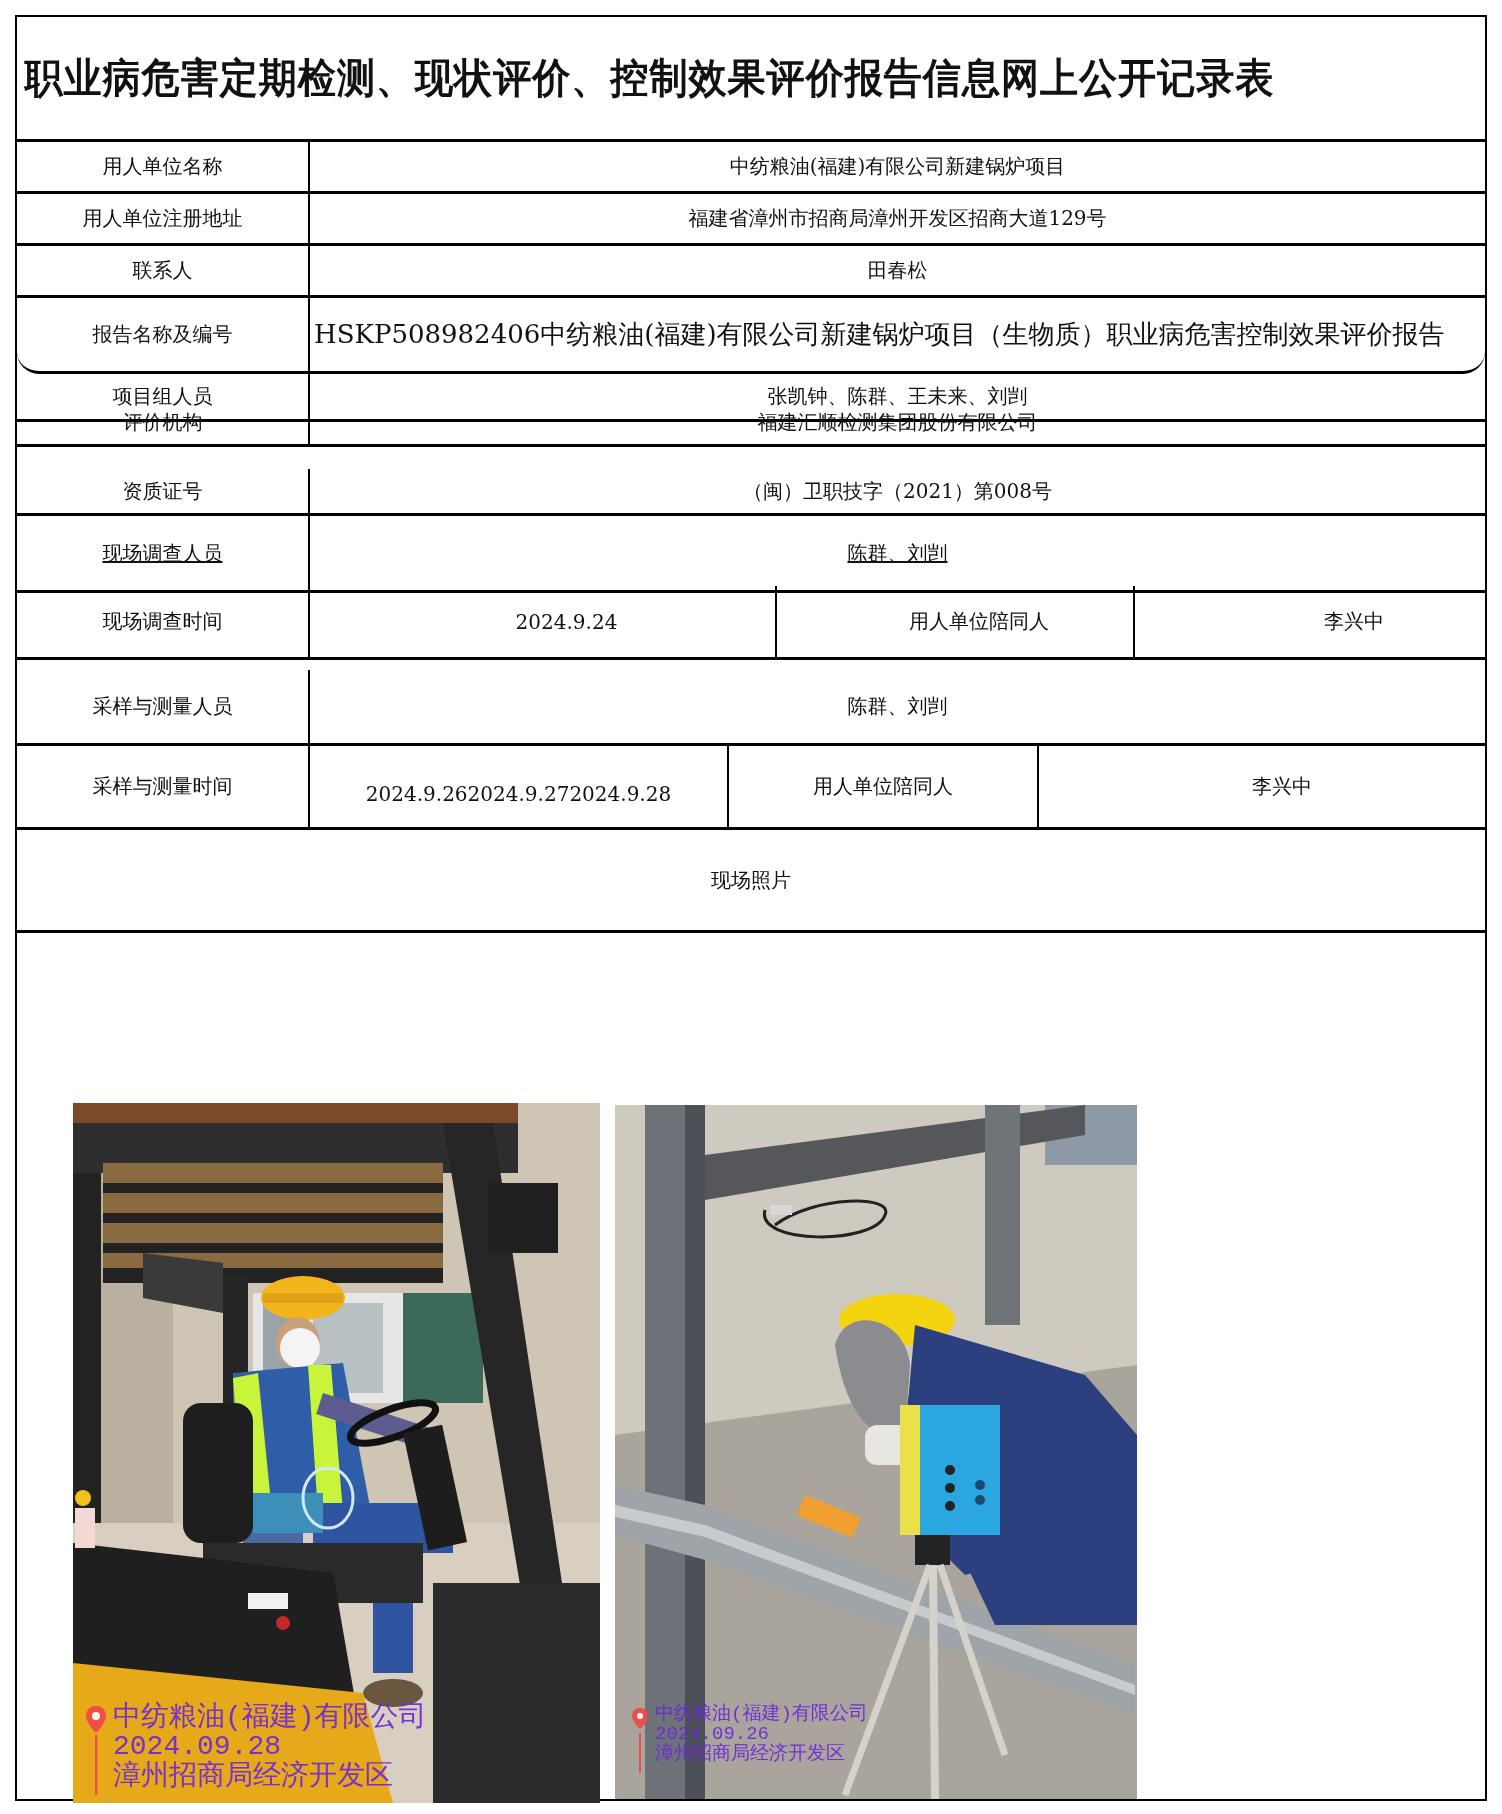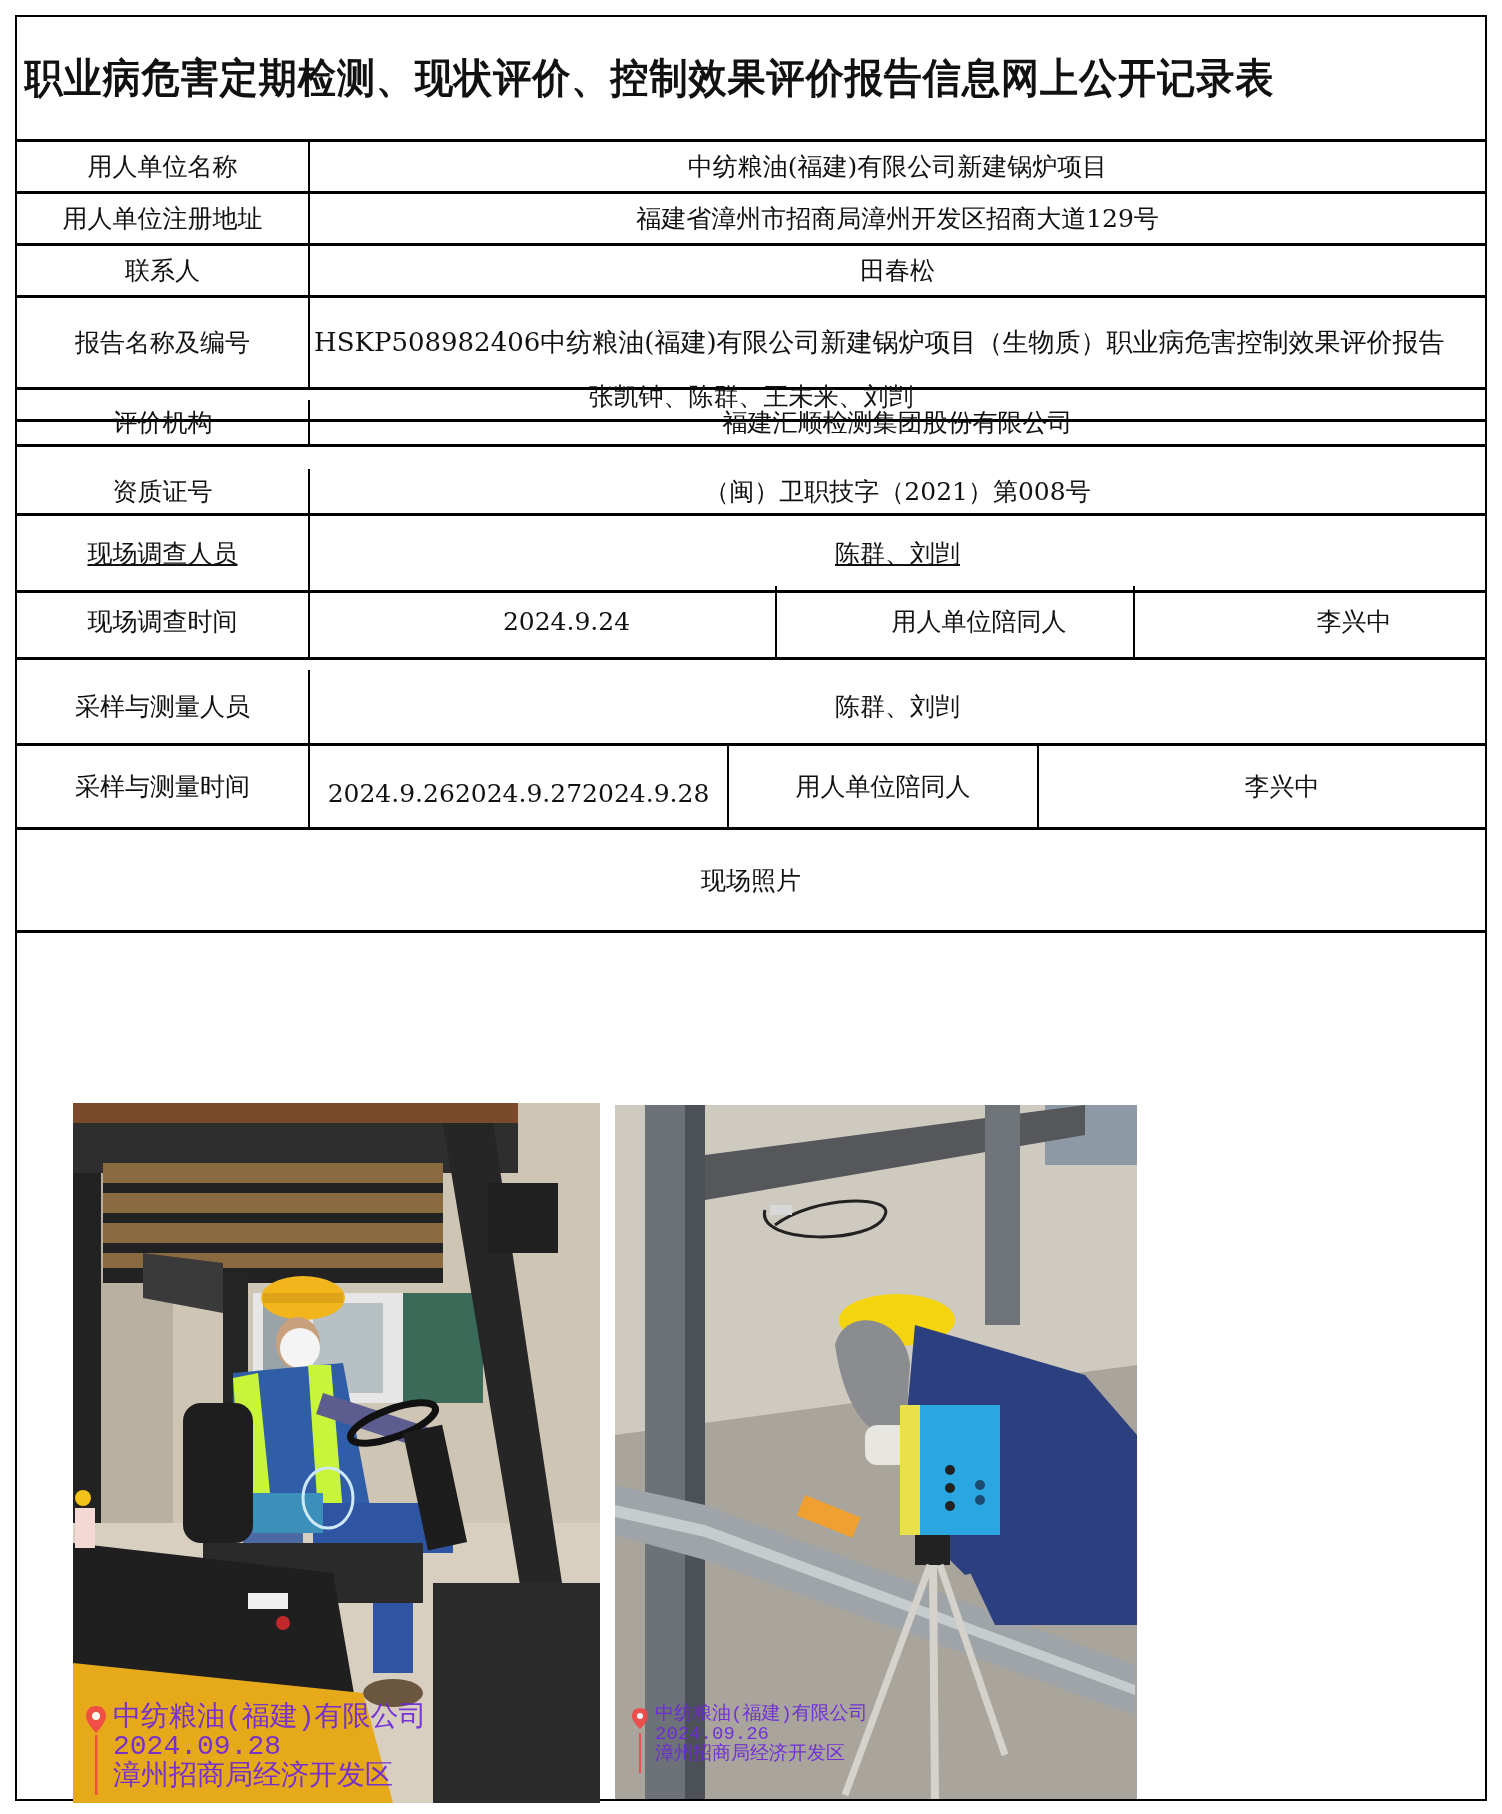--- a/index.html
+++ b/index.html
@@ -14,7 +14,7 @@
            font-weight: bold; letter-spacing: 1px; padding-left: 8px; white-space: nowrap;
            transform: scaleX(0.93); transform-origin: left center; }
   .cell { box-sizing: border-box; display: flex; align-items: center; justify-content: center;
-          font-size: 25px; text-align: center; white-space: nowrap; }
+          font-size: 20px; text-align: center; white-space: nowrap; }
   .lbl { width: 293px; border-right: 2px solid #000; }
   .val { flex: 1; }
   .c2 { width: 419px; border-right: 2px solid #000; }

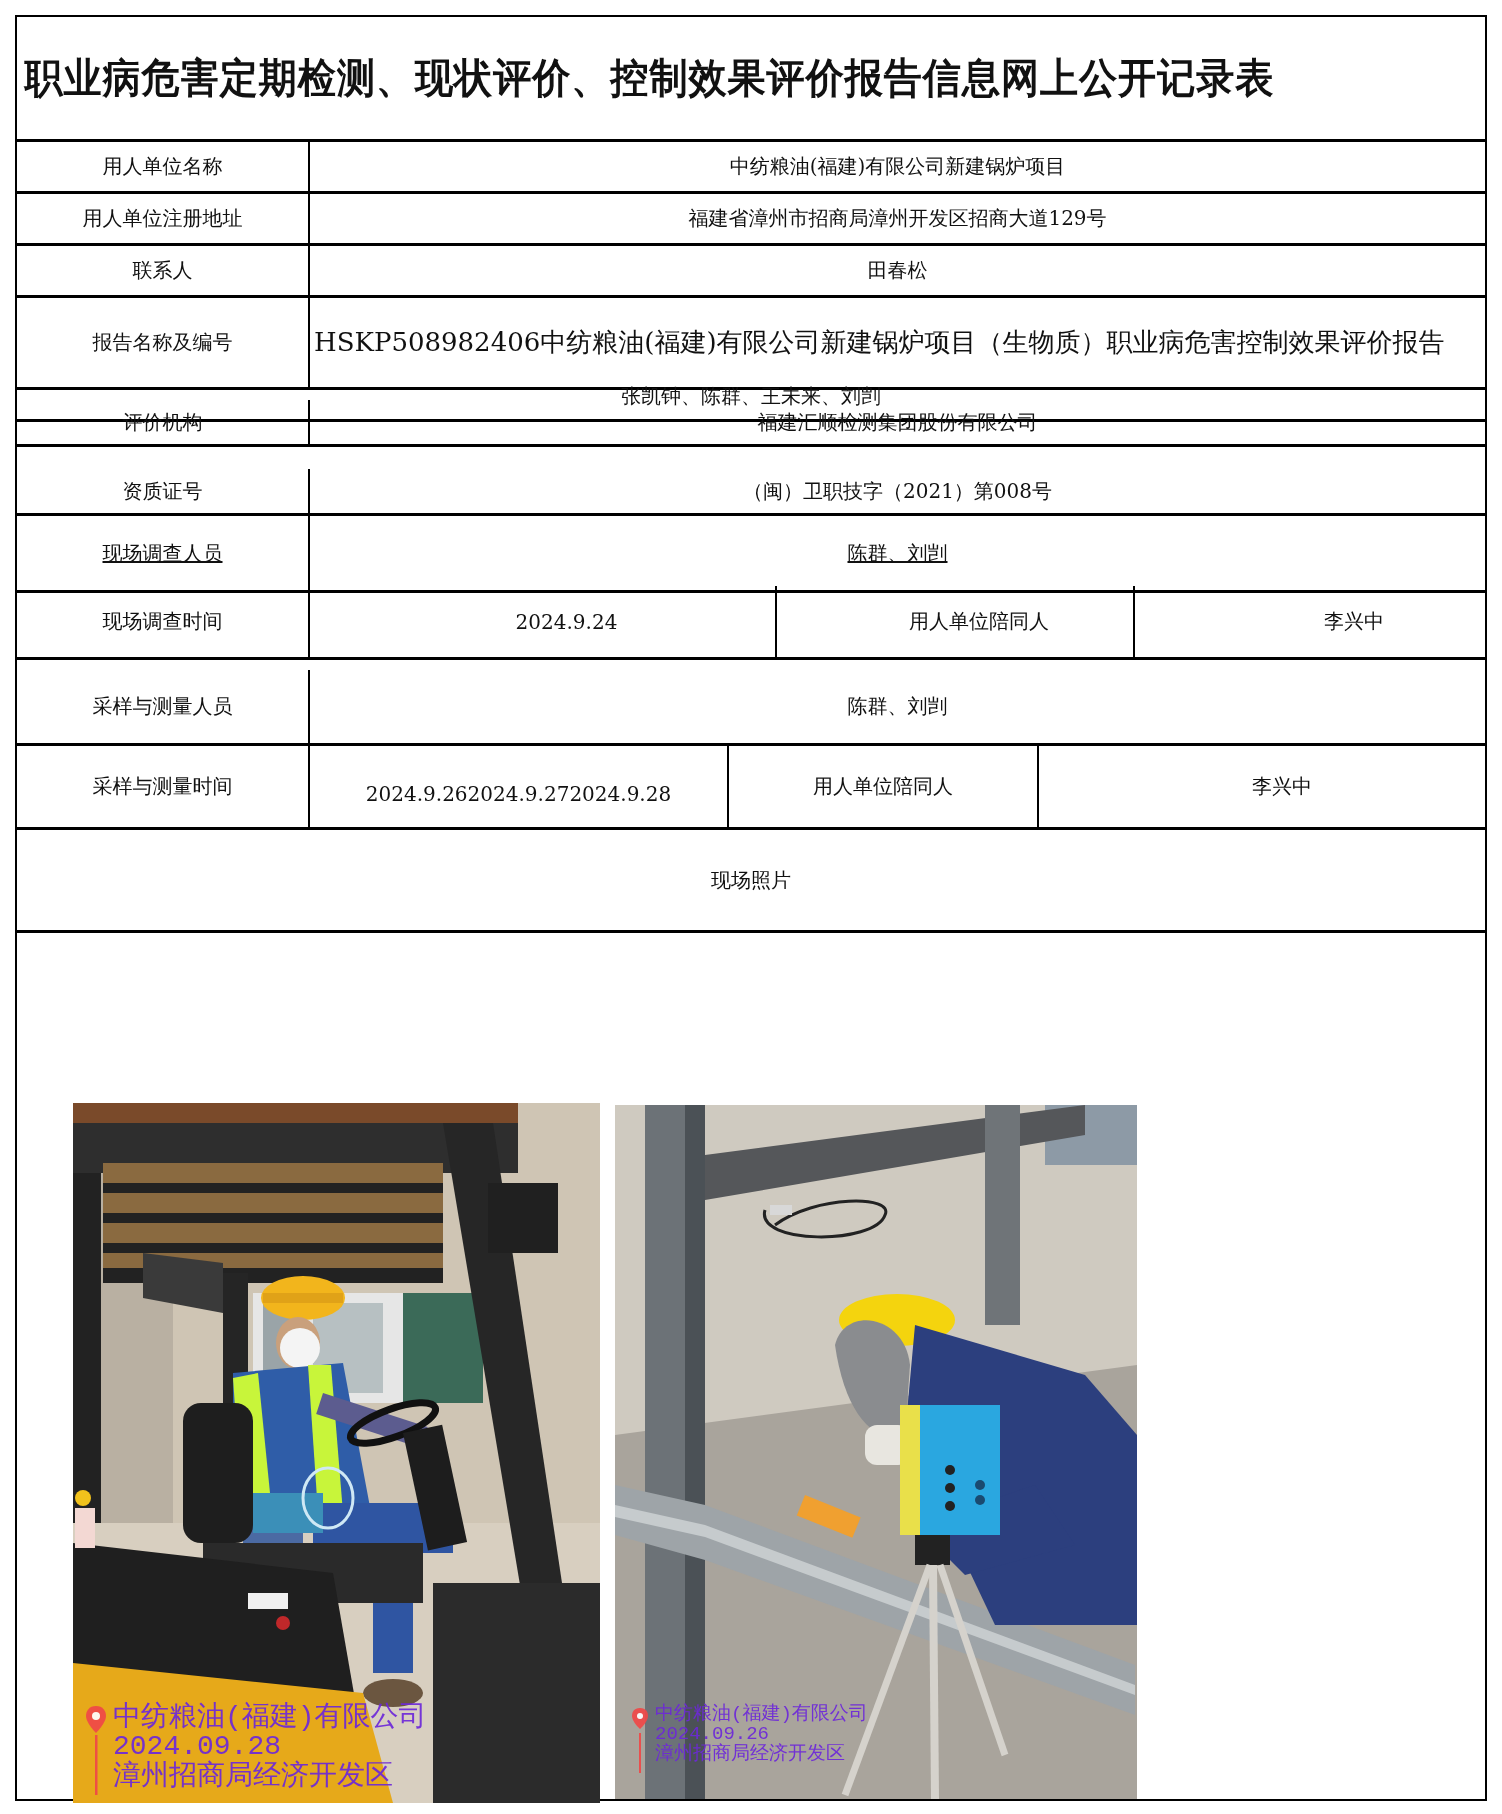--- a/index.html
+++ b/index.html
@@ -49,7 +49,7 @@
     <div class="cell lbl">联系人</div>
     <div class="cell val">田春松</div>
   </div>
-  <div class="row" style="top:281px;height:92px;">
+  <div class="row" style="top:281px;height:76px;border-radius:22px;">
     <div class="cell lbl">报告名称及编号</div>
     <div class="cell val report-val">HSKP508982406中纺粮油(福建)有限公司新建锅炉项目（生物质）职业病危害控制效果评价报告</div>
   </div>

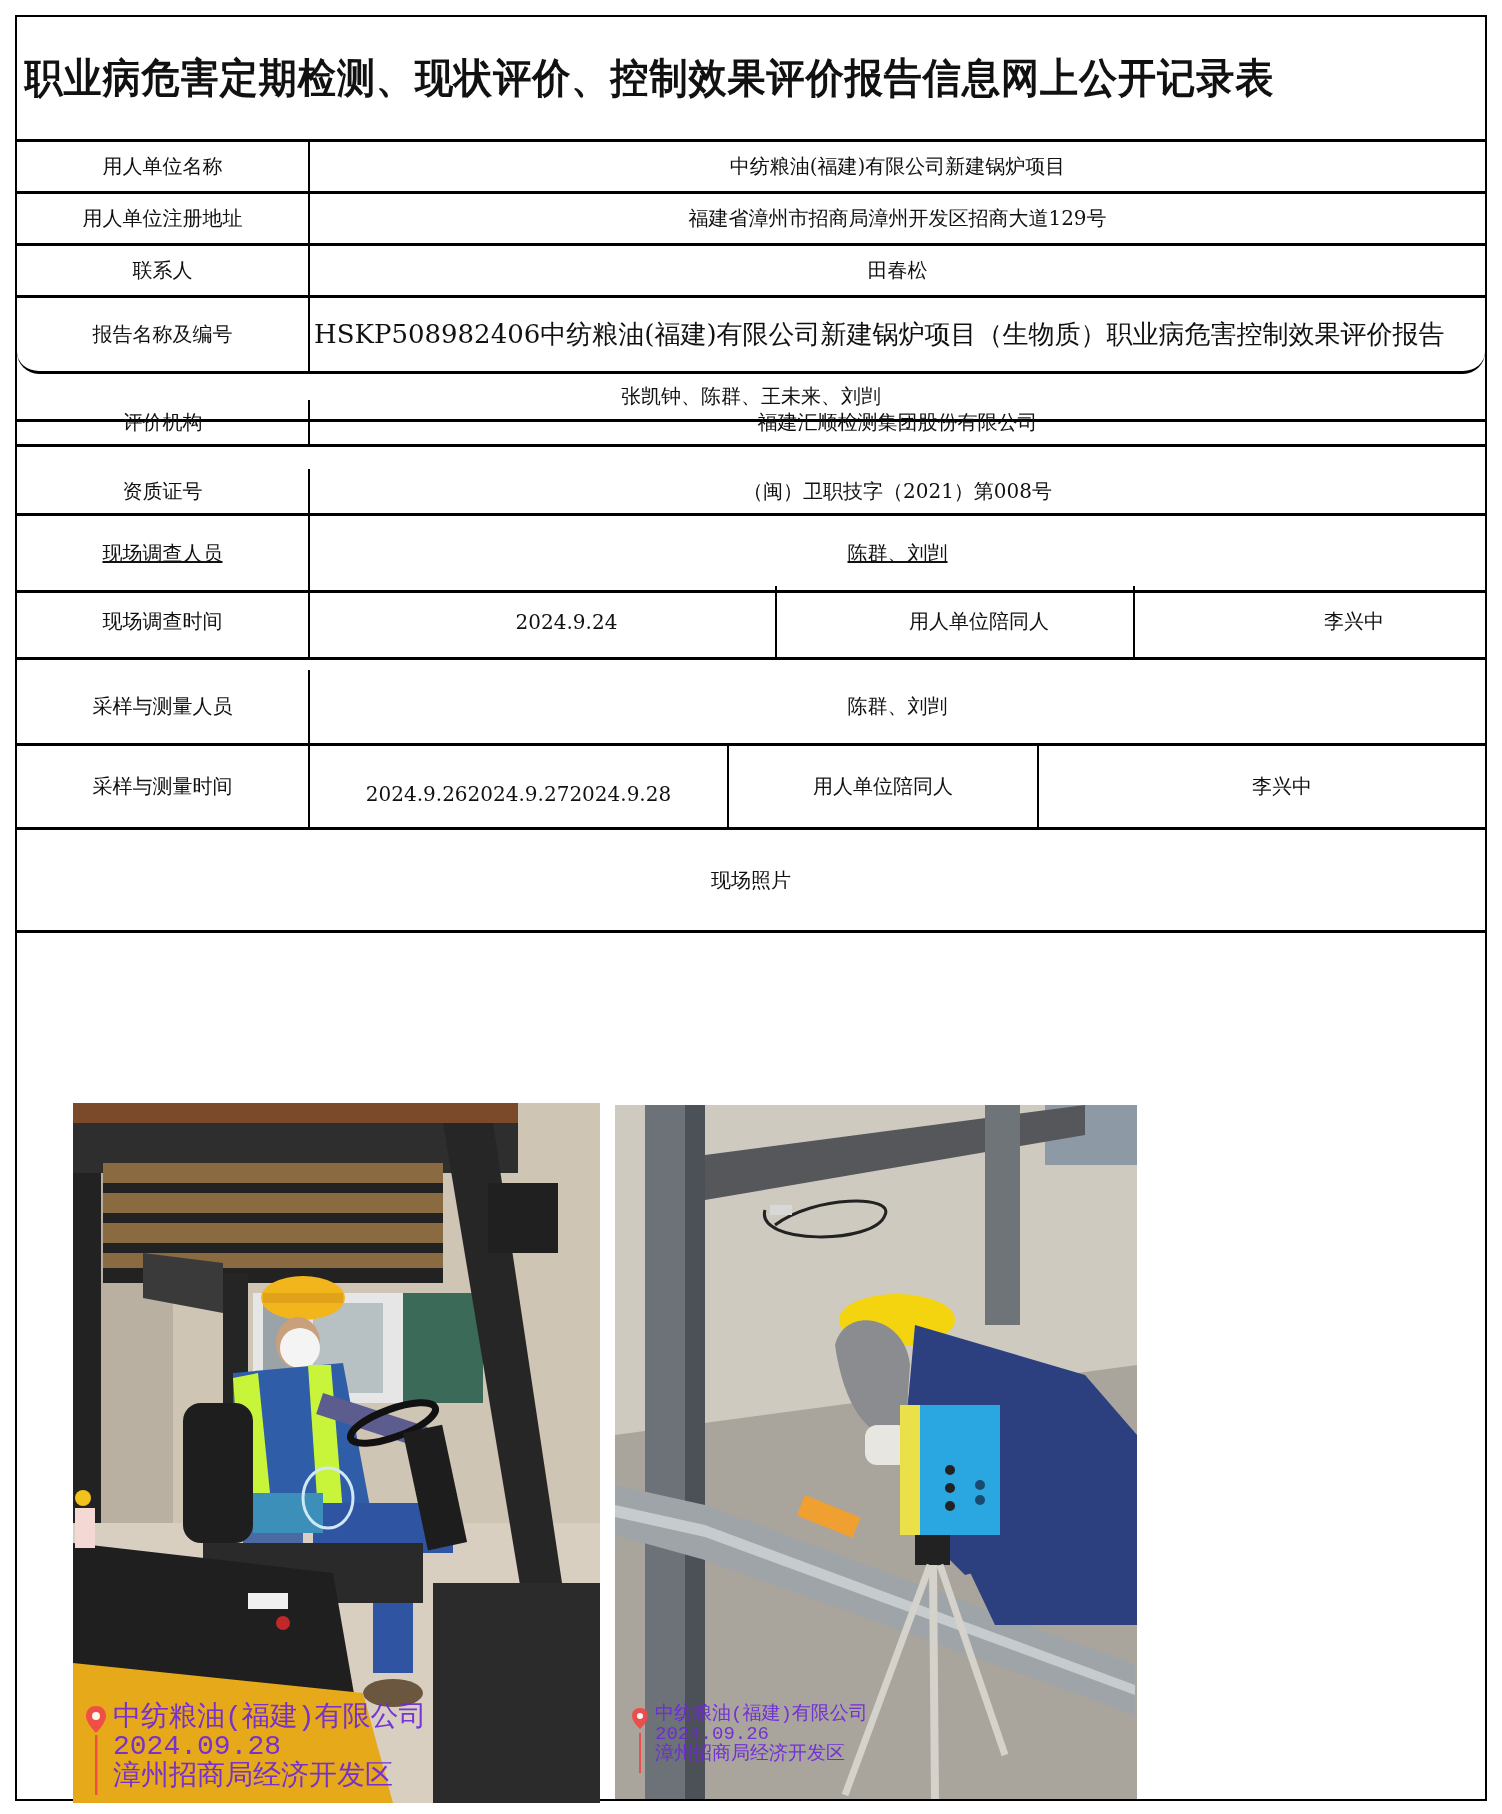--- a/index.html
+++ b/index.html
@@ -54,6 +54,7 @@
     <div class="cell val report-val">HSKP508982406中纺粮油(福建)有限公司新建锅炉项目（生物质）职业病危害控制效果评价报告</div>
   </div>
   <div class="row" style="top:357px;height:48px;">
+    <div class="cell lbl">项目组人员</div>
     <div class="cell val">张凯钟、陈群、王未来、刘剀</div>
   </div>
   <div class="row" style="top:383px;height:47px;">

